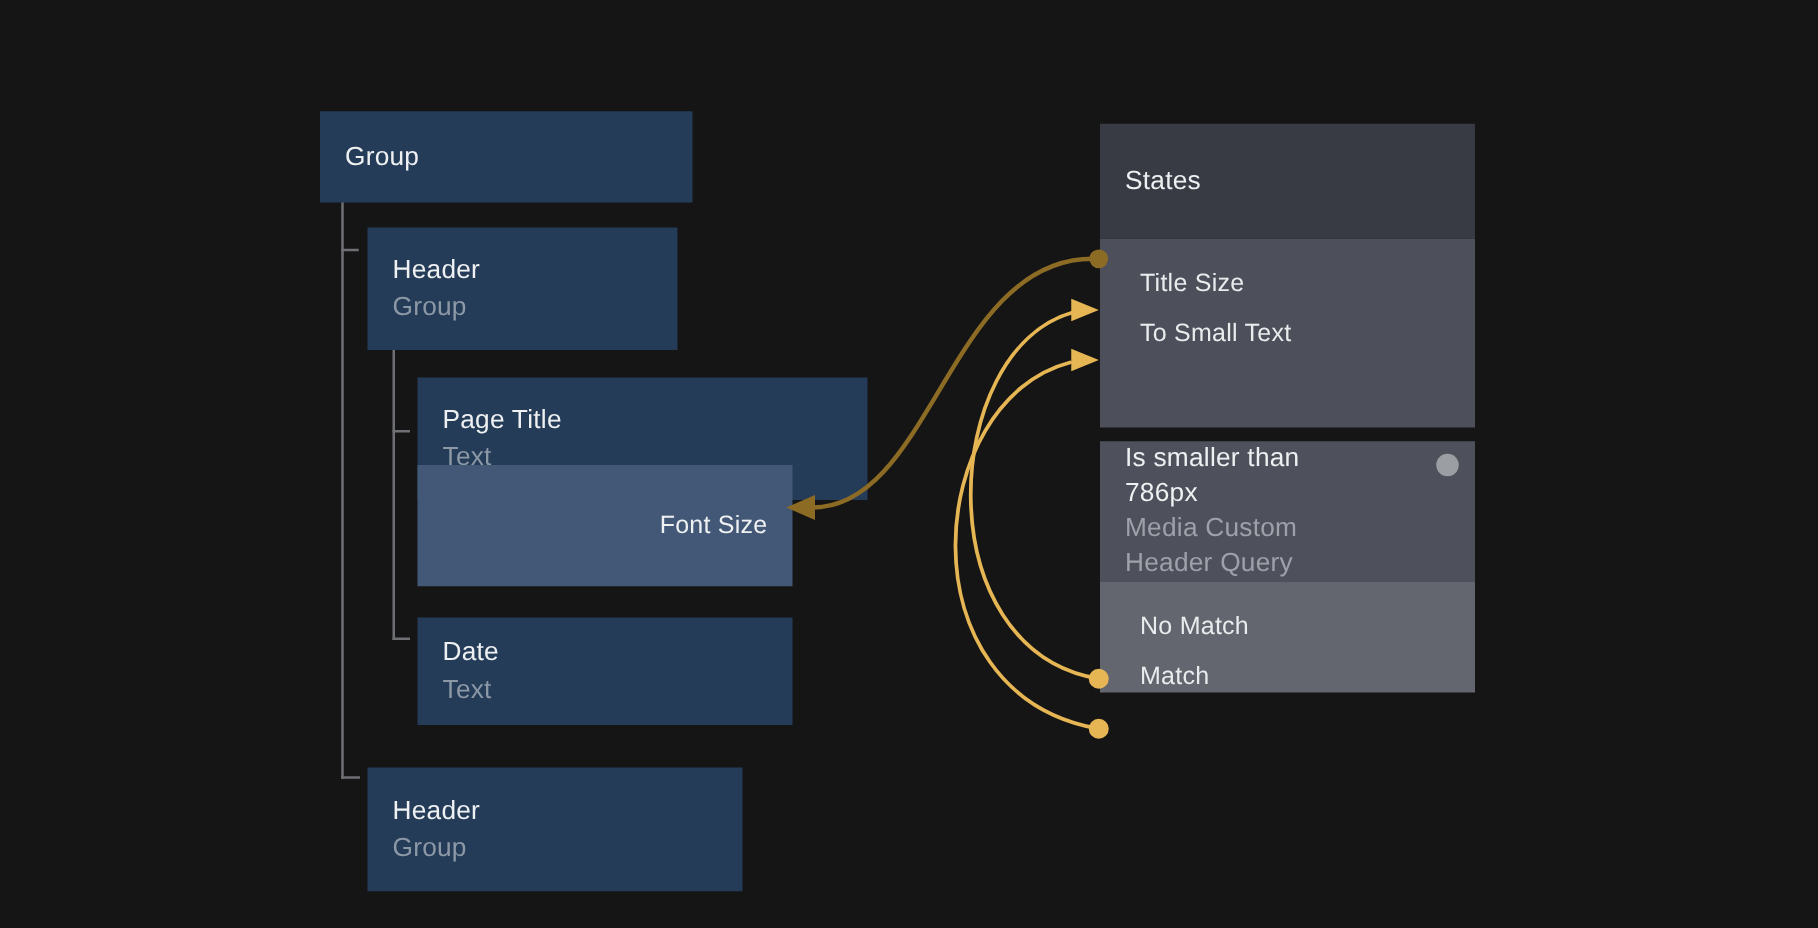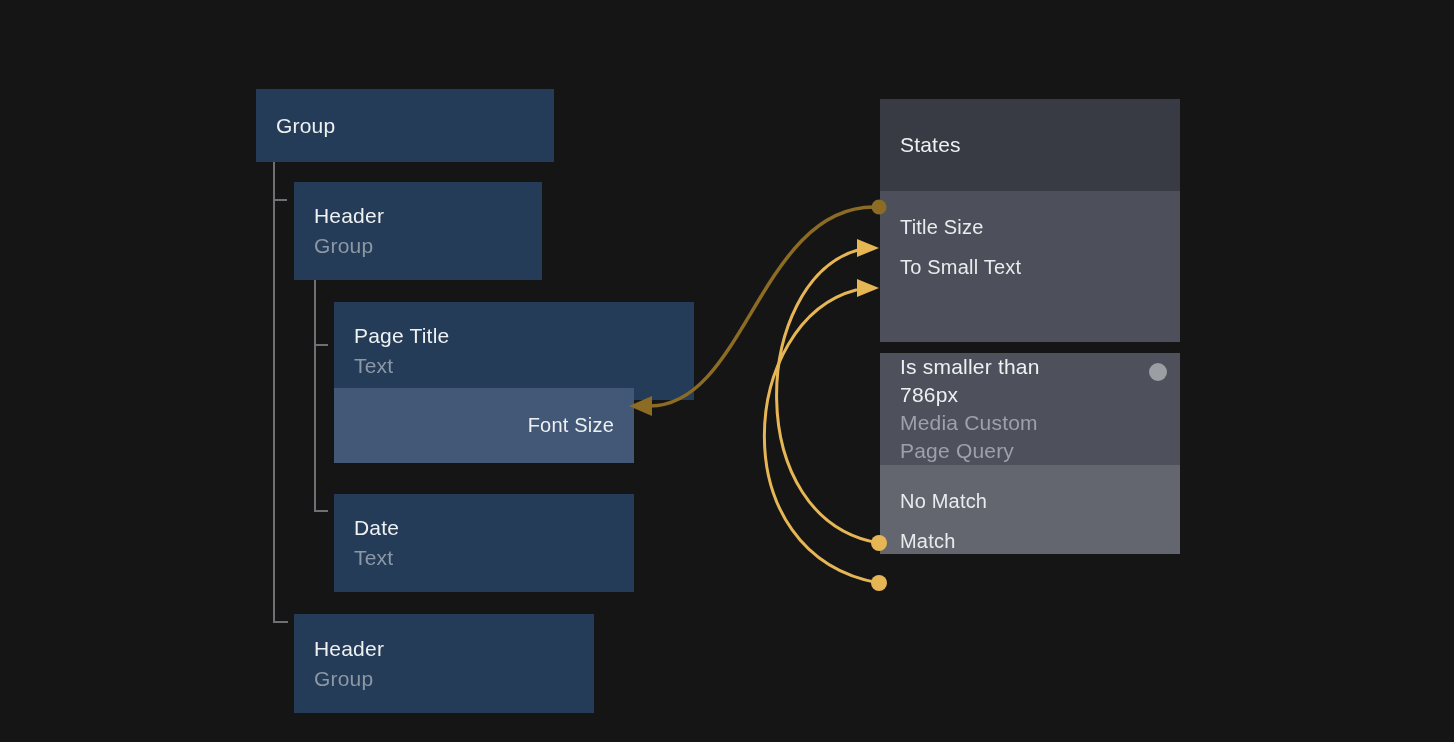--- a/index.html
+++ b/index.html
@@ -55,7 +55,7 @@
   .panel-header.dark{background:var(--panel-header-dark);}
   .panel-header.mid{background:var(--panel-header-mid);line-height:28px;}
   .panel-header .hdr-sub{color:var(--subtitle-gray-text);font-weight:400;}
-  .panel-body{box-sizing:border-box;padding:16px 0 15px 0;}
+  .panel-body{box-sizing:border-box;padding:16px 0 15px 12px;}
   .panel-body.dark{background:var(--panel-body-dark);}
   .panel-body.mid{background:var(--panel-body-mid);}
   .panel-item{

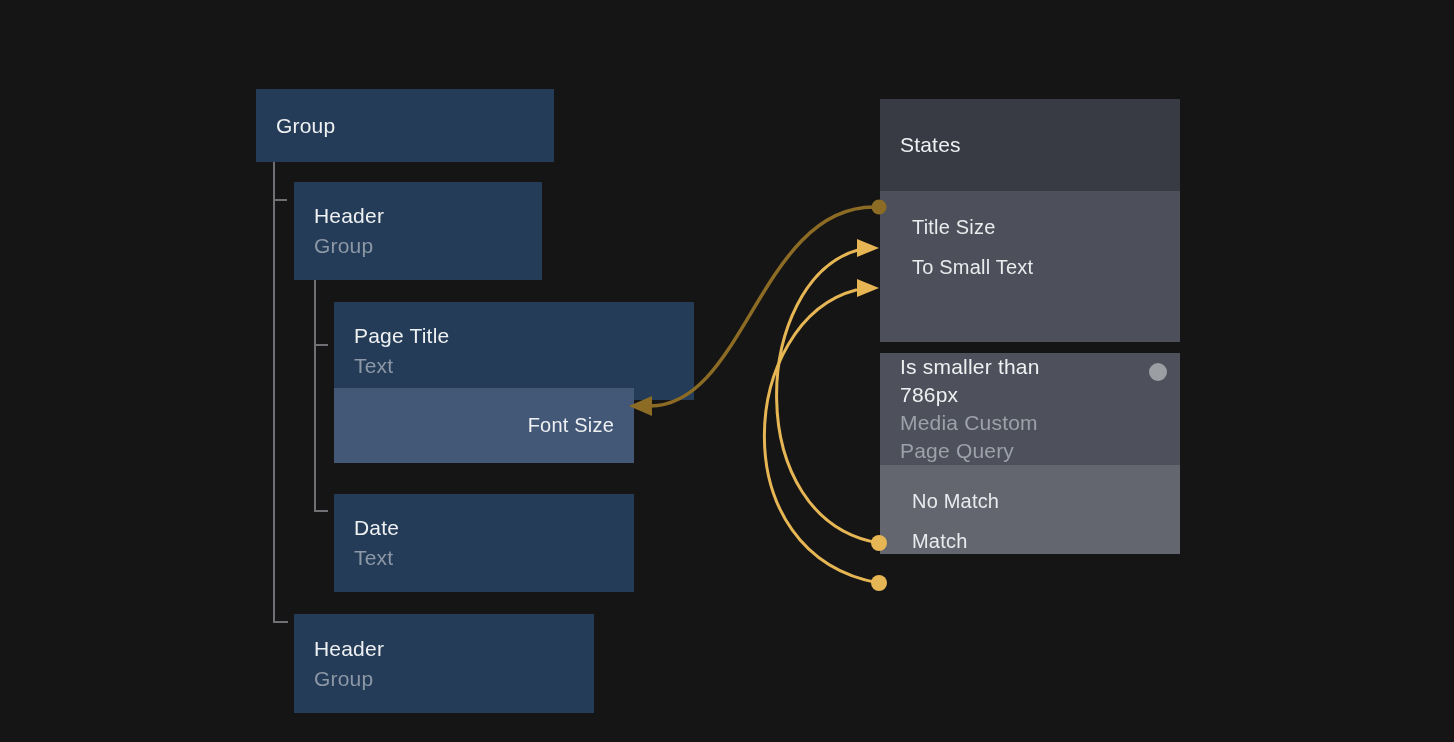--- a/index.html
+++ b/index.html
@@ -95,7 +95,7 @@
     <div class="node-sub">Text</div>
   </div>
 
-  <div class="prop-row" style="left:334px;top:388px;width:300px;height:75px">
+  <div class="prop-row" style="left:334px;top:372px;width:300px;height:97px">
     <span>Font Size</span>
   </div>
 

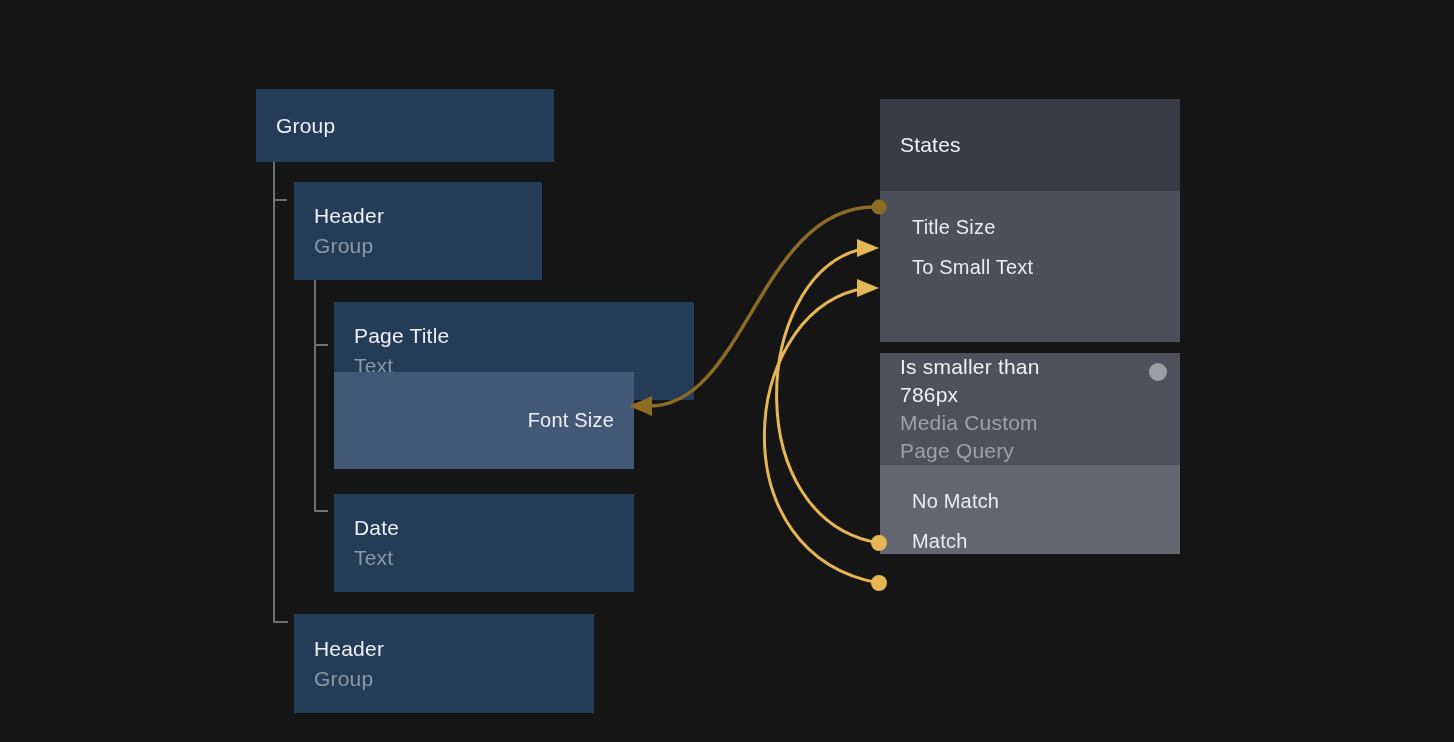--- a/index.html
+++ b/index.html
@@ -128,7 +128,7 @@
       <span>Is smaller than</span>
       <span>786px</span>
       <span class="hdr-sub">Media Custom</span>
-      <span class="hdr-sub">Page Query</span>
+      <span class="hdr-sub">Header Query</span>
       <span class="status-dot"></span>
     </div>
     <div class="panel-body mid" style="height:89px">

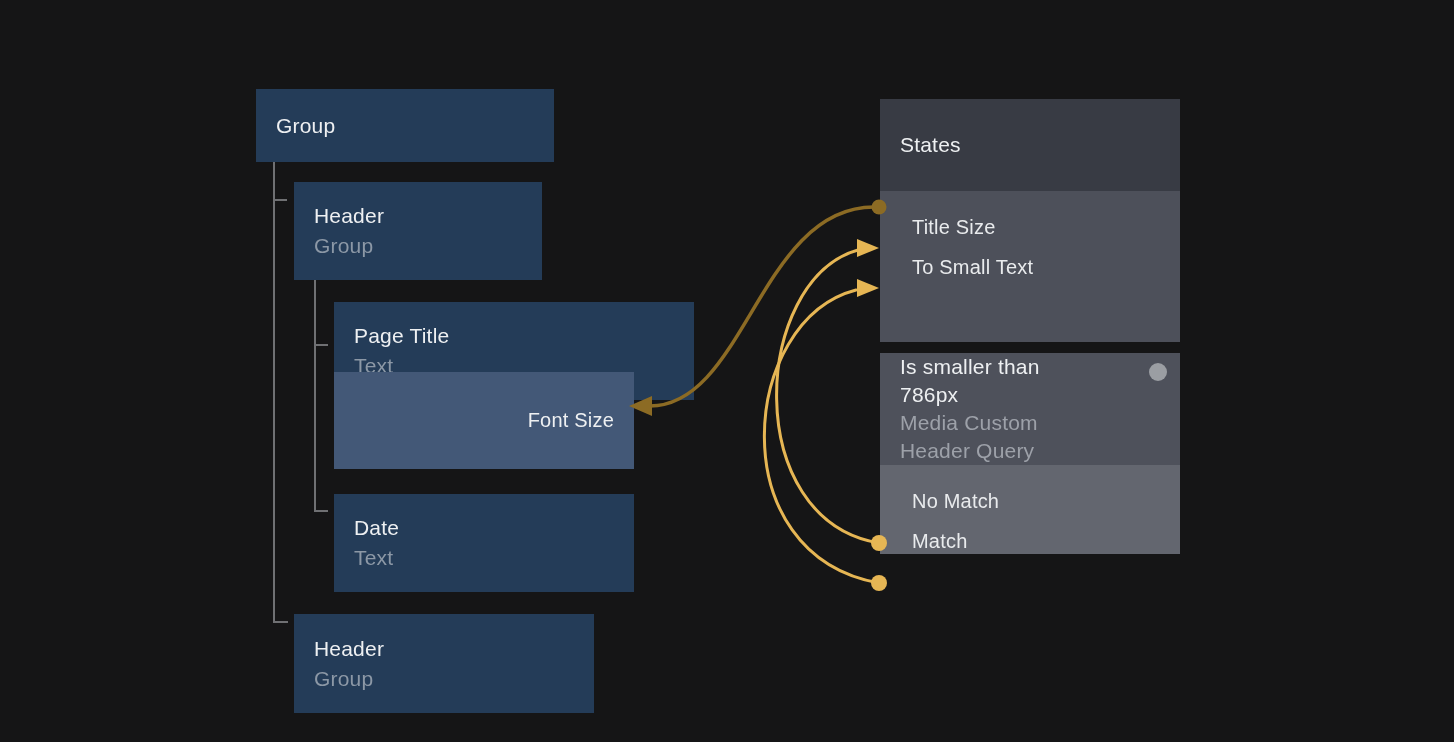--- a/index.html
+++ b/index.html
@@ -99,7 +99,7 @@
     <span>Font Size</span>
   </div>
 
-  <div class="node" style="left:334px;top:462px;width:300px;height:98px">
+  <div class="node" style="left:334px;top:462px;width:300px;height:86px">
     <div class="node-title">Date</div>
     <div class="node-sub">Text</div>
   </div>

